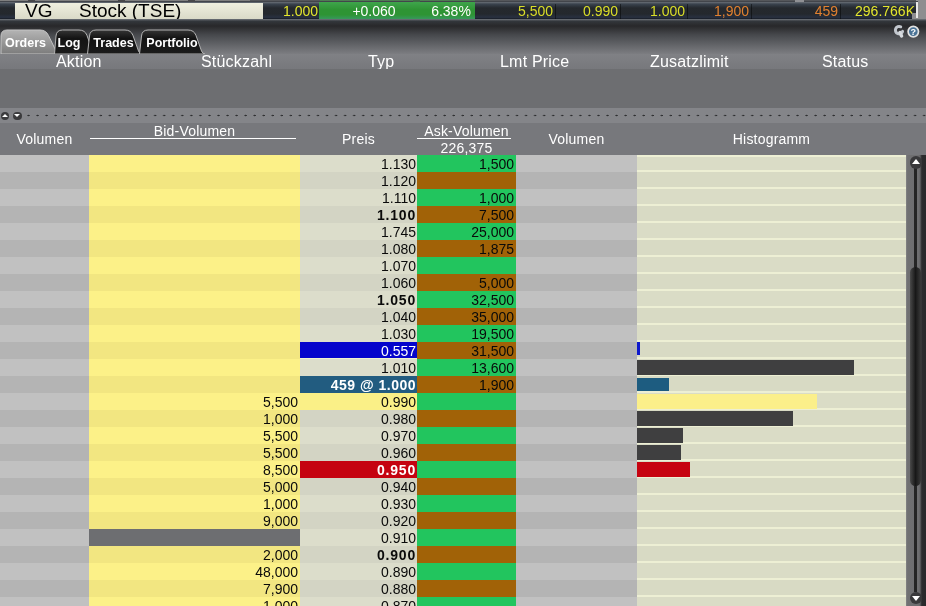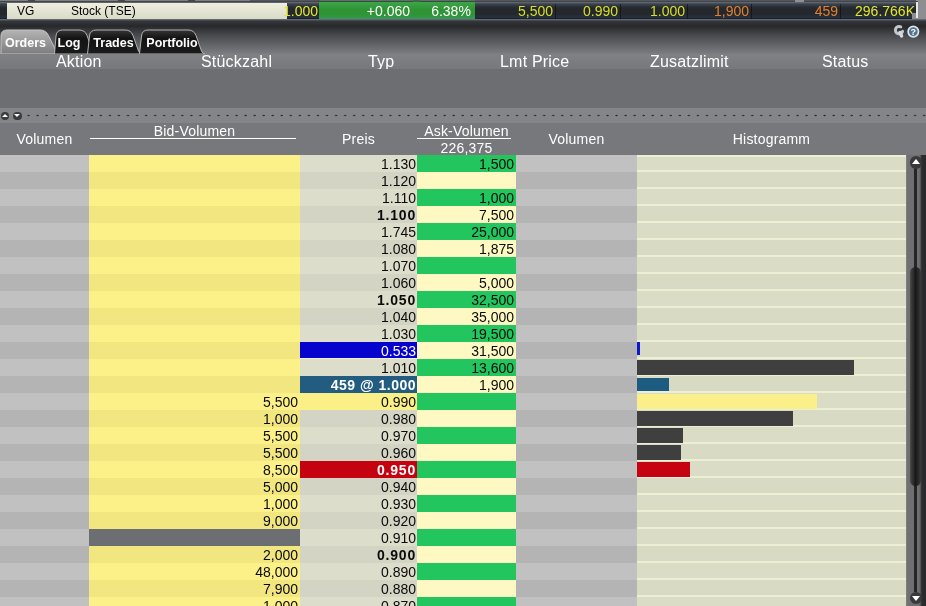--- a/index.html
+++ b/index.html
@@ -6,7 +6,7 @@
 
 #topstrip{position:absolute;left:0;top:0;width:926px;height:3px;background:#42454b}
 #quote{position:absolute;left:0;top:2px;width:926px;height:17px;background:linear-gradient(#6a7077,#3a434e 12%,#25292e 35%,#24282d 70%,#283040 90%,#171c25)}
-#qname{position:absolute;left:7px;top:1px;width:280px;height:16px;background:linear-gradient(#efefdf,#dadac8);color:#000;font-size:12px;line-height:16px}
+#qname{position:absolute;left:15px;top:1px;width:248px;height:16px;background:linear-gradient(#efefdf,#dadac8);color:#000;font-size:19px;line-height:16px}
 #qname .vg{position:absolute;left:10px} #qname .st{position:absolute;left:64px}
 .qc{position:absolute;top:0;height:17px;line-height:18px;font-size:14px;text-align:right}
 #qgreen{position:absolute;left:319px;top:0;width:156px;height:17px;background:linear-gradient(#3fa54c,#2e9434 45%,#2e9434 75%,#37995c)}

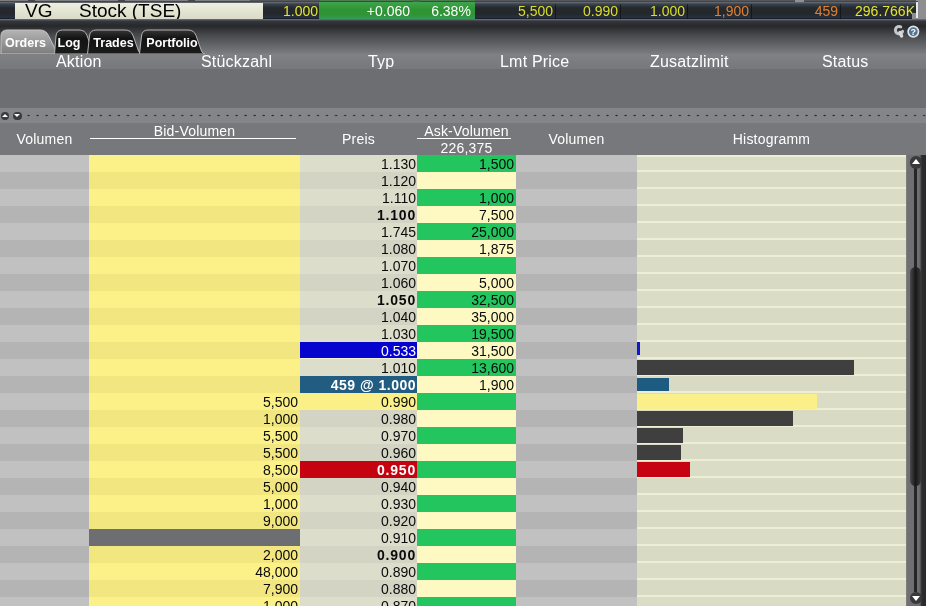--- a/index.html
+++ b/index.html
@@ -81,7 +81,7 @@
     </div>
   <div class="qc" style="left:250px;width:68px;color:#e3e62e">1.000</div>
   <div id="qgreen"></div>
-  <div class="qc" style="left:338px;width:72px;color:#fff;">+0.060</div>
+  <div class="qc" style="left:338px;width:72px;color:#fff;text-align:center">+0.060</div>
   <div class="qc" style="left:418px;width:66px;color:#fff;text-align:center">6.38%</div>
   <div class="qc" style="left:480px;width:73px;color:#dade28">5,500</div>
   <div class="qc" style="left:560px;width:58px;color:#dade28">0.990</div>

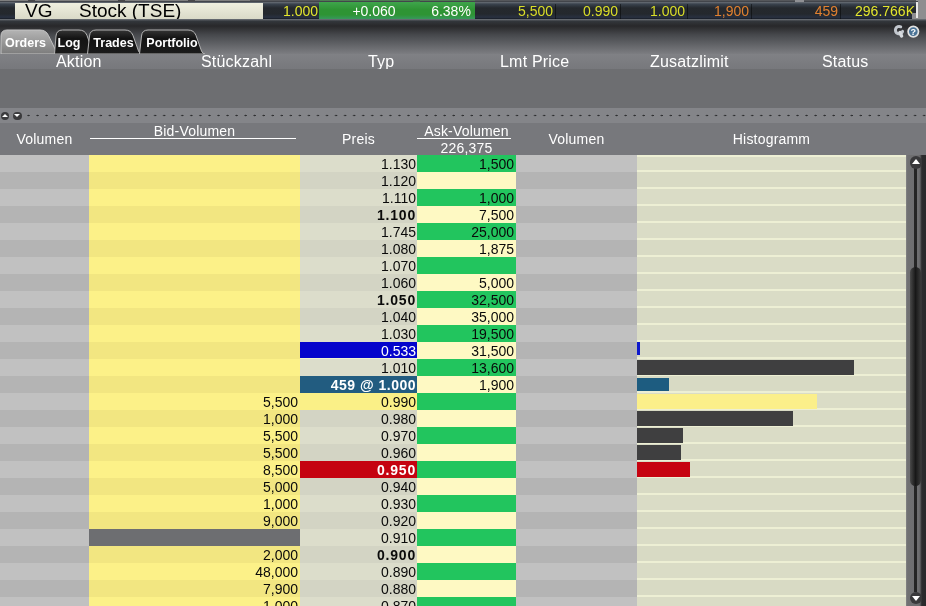--- a/index.html
+++ b/index.html
@@ -42,7 +42,7 @@
 .geven{background:#c1c1c1} .godd{background:#b4b4b4}
 .yeven{background:#fcf188} .yodd{background:#f2e681}
 .peven{background:#dcddcb} .podd{background:#d3d4c4}
-.aeven{background:#22c55e} .aodd{background:#fef9c3}
+.aeven{background:#22c55e} .aodd{background:#a16207}
 .heven{background:#dadcc6;box-shadow:0 -2px 0 #edefd4 inset} .hodd{background:#d8dac4;box-shadow:0 -2px 0 #edefd4 inset}
 .pblue{background:#0503cc !important;color:#fff;box-shadow:0 -1px 0 #f0f0d0 inset}
 .psteel{background:#225c80 !important;color:#fff;letter-spacing:0.7px}

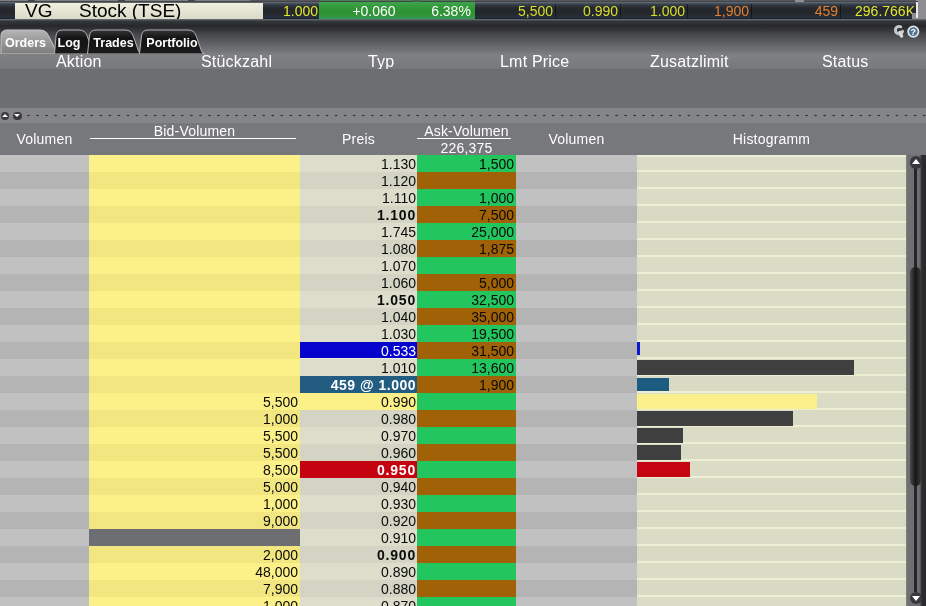--- a/index.html
+++ b/index.html
@@ -248,7 +248,7 @@
 <div class="row" style="top:342px">
     <div class="c c1 godd"></div>
     <div class="c c2 yodd"></div>
-    <div class="c c3 podd pblue">0.533</div>
+    <div class="c c3 podd pblue">0.557</div>
     <div class="c c4 aodd">31,500</div>
     <div class="c c5 godd"></div>
     <div class="c c6 hodd">

